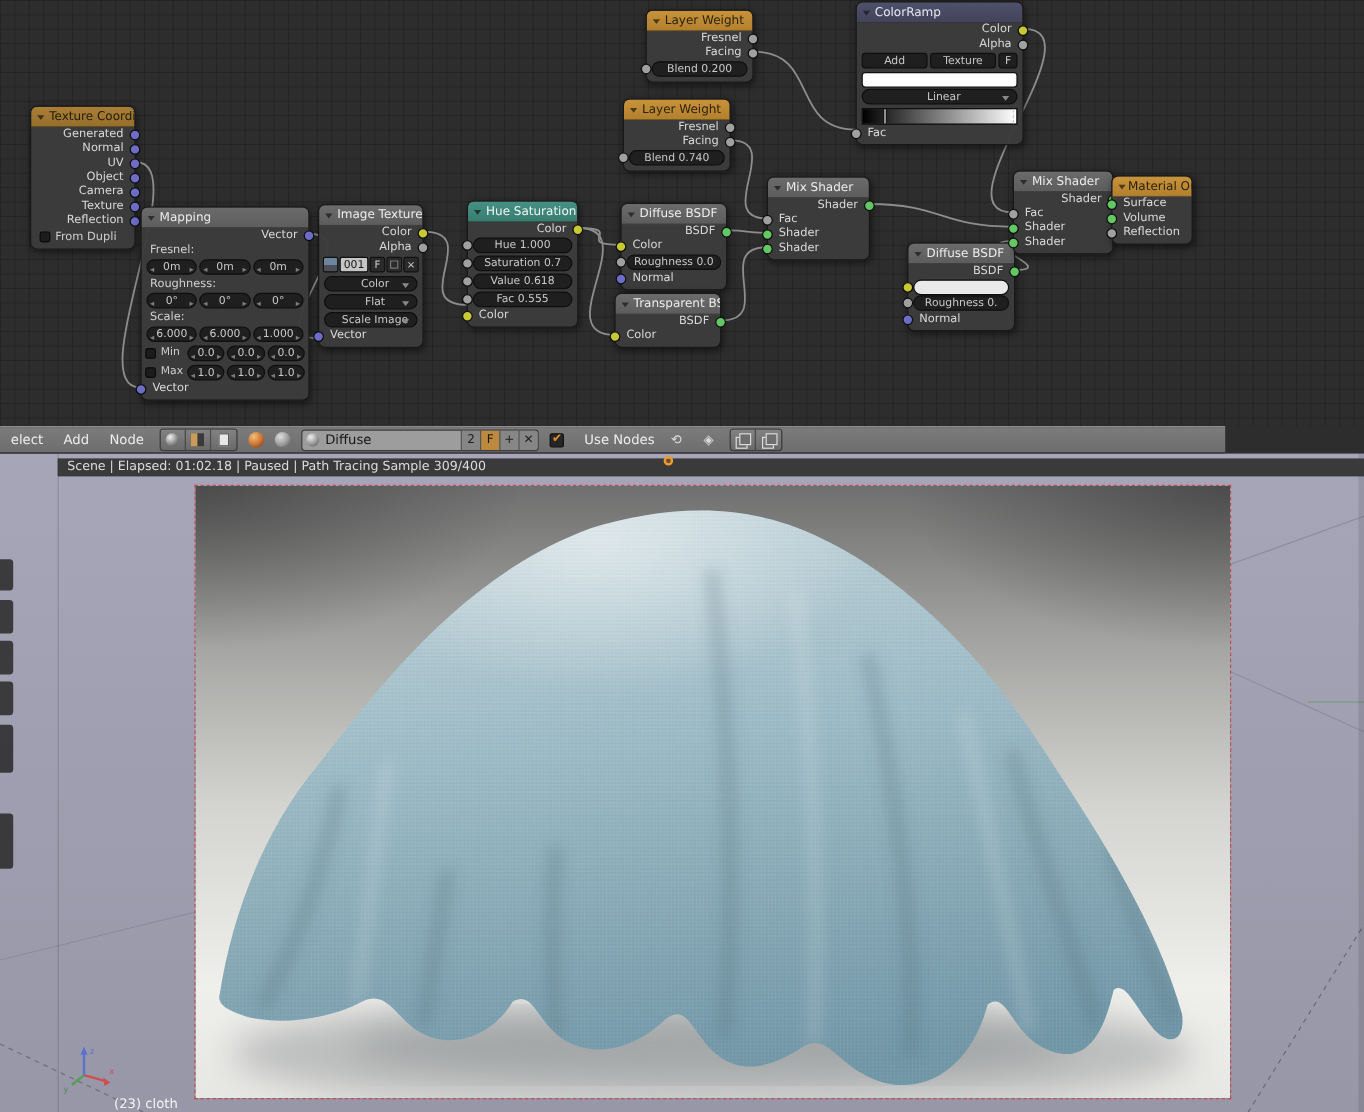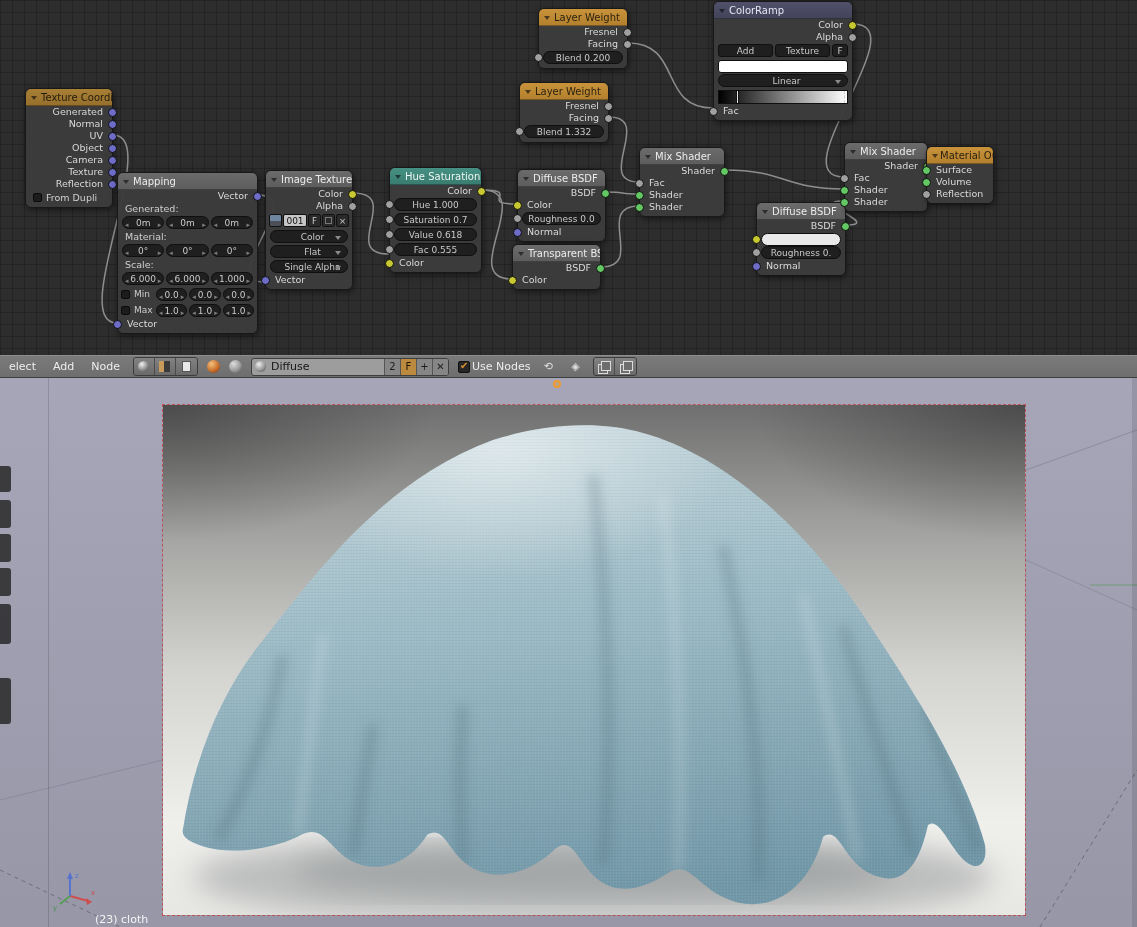--- a/index.html
+++ b/index.html
@@ -251,7 +251,7 @@
     <div class="r-out"><span>Facing</span><span class="sock r s-val"></span></div>
     <div class="r-wid">
         <span class="sock l s-val"></span>
-        <div class="widget">Blend 1.332</div>
+        <div class="widget">Blend 0.740</div>
       </div>
   </div>
 

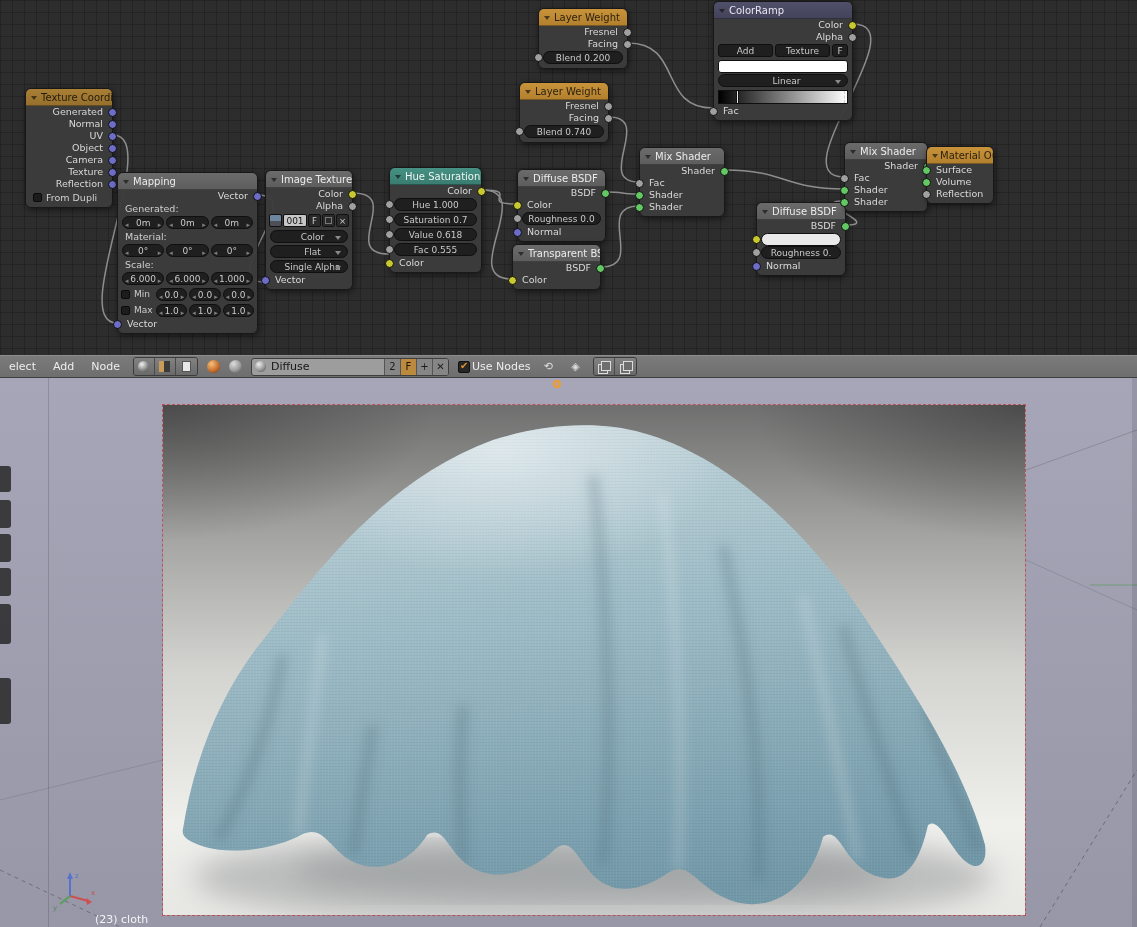--- a/index.html
+++ b/index.html
@@ -155,7 +155,7 @@
   <div class="node" style="left:117px;top:172px;width:141px">
     <div class="nh h-gray"><span>Mapping</span></div>
     <div class="r-out"><span>Vector</span><span class="sock r s-vec"></span></div>
-    <div class="r-lbl">Generated:</div>
+    <div class="r-lbl">Fresnel:</div>
     <div class="triple">
       <div class="widget num">0m</div>
       <div class="widget num">0m</div>

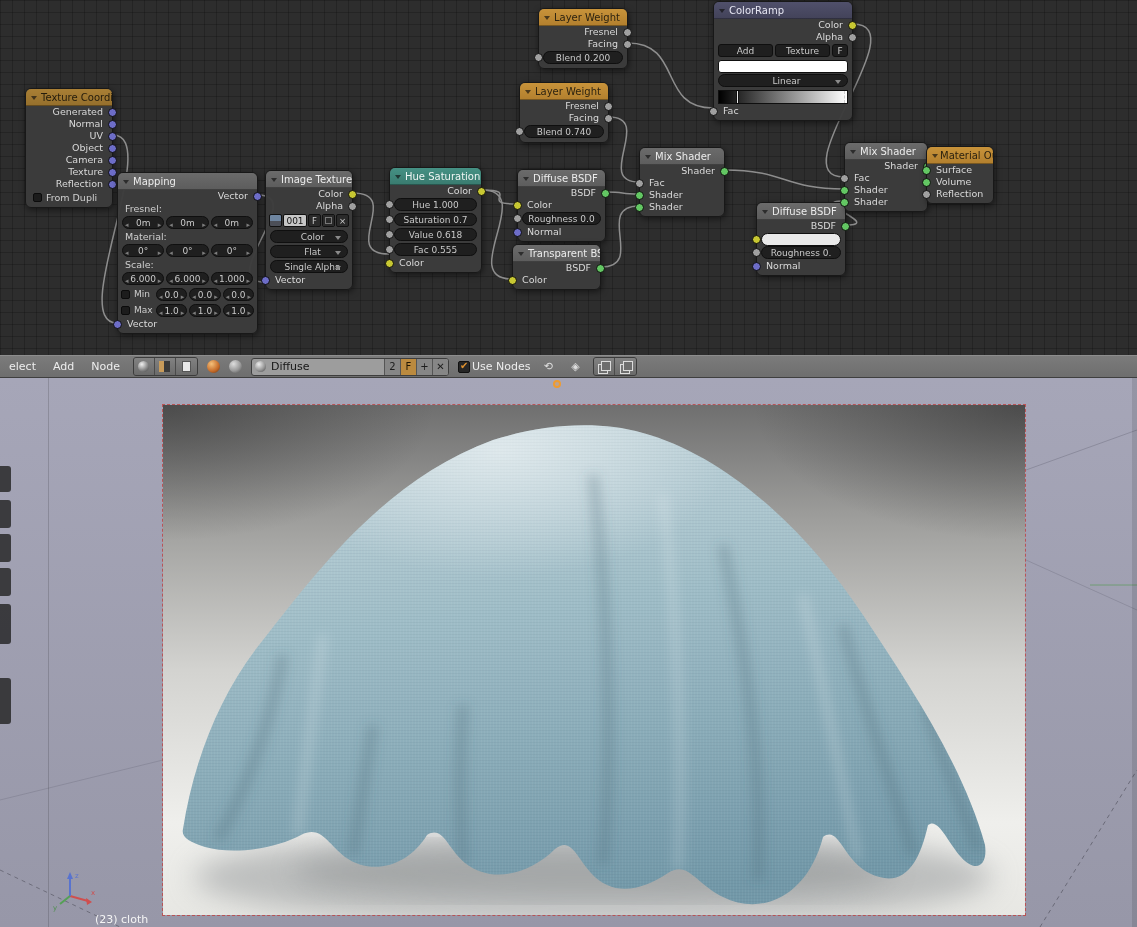--- a/index.html
+++ b/index.html
@@ -161,7 +161,7 @@
       <div class="widget num">0m</div>
       <div class="widget num">0m</div>
     </div>
-    <div class="r-lbl">Material:</div>
+    <div class="r-lbl">Roughness:</div>
     <div class="triple">
       <div class="widget num">0°</div>
       <div class="widget num">0°</div>

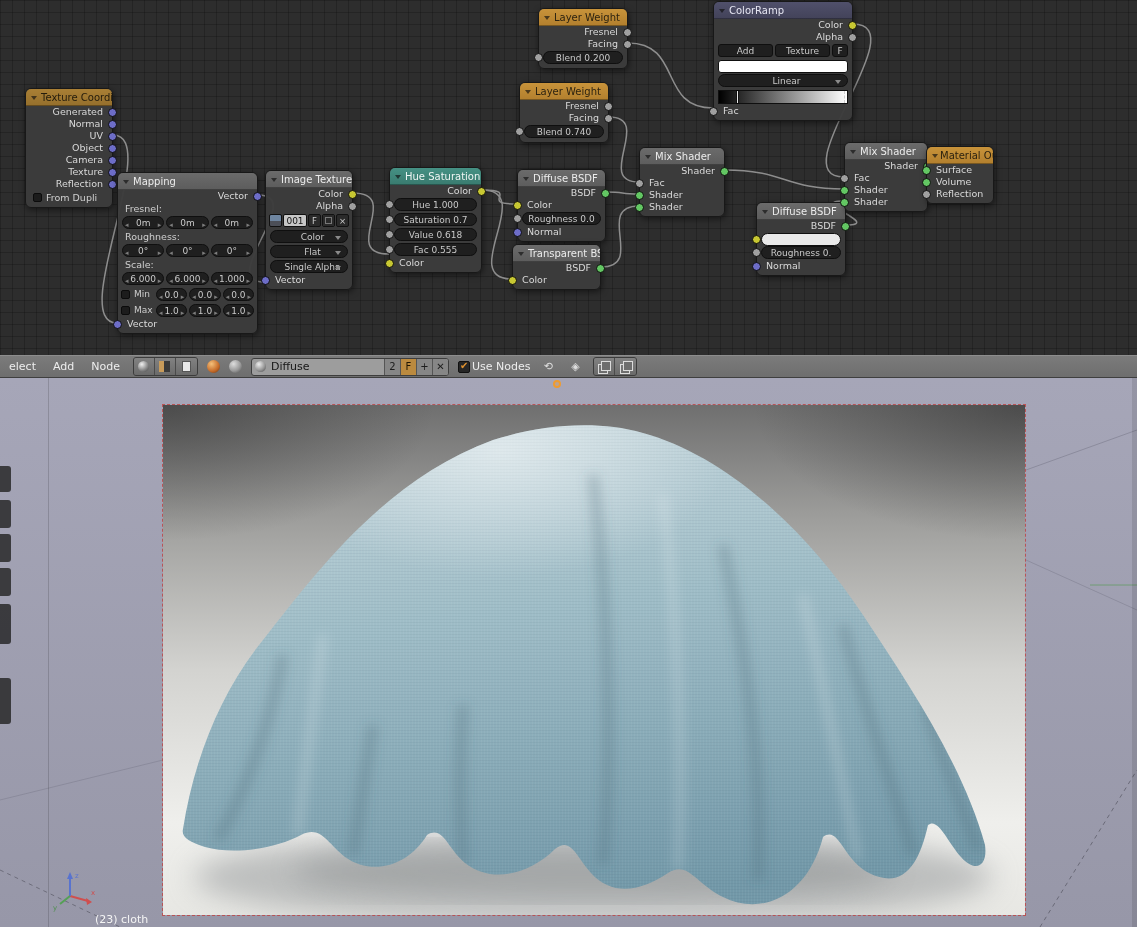--- a/index.html
+++ b/index.html
@@ -208,7 +208,7 @@
         <div class="widget drop">Flat</div>
       </div>
     <div class="r-wid">
-        <div class="widget drop">Single Alpha</div>
+        <div class="widget drop">Scale Image</div>
       </div>
     <div class="r-in"><span class="sock l s-vec"></span><span>Vector</span></div>
   </div>

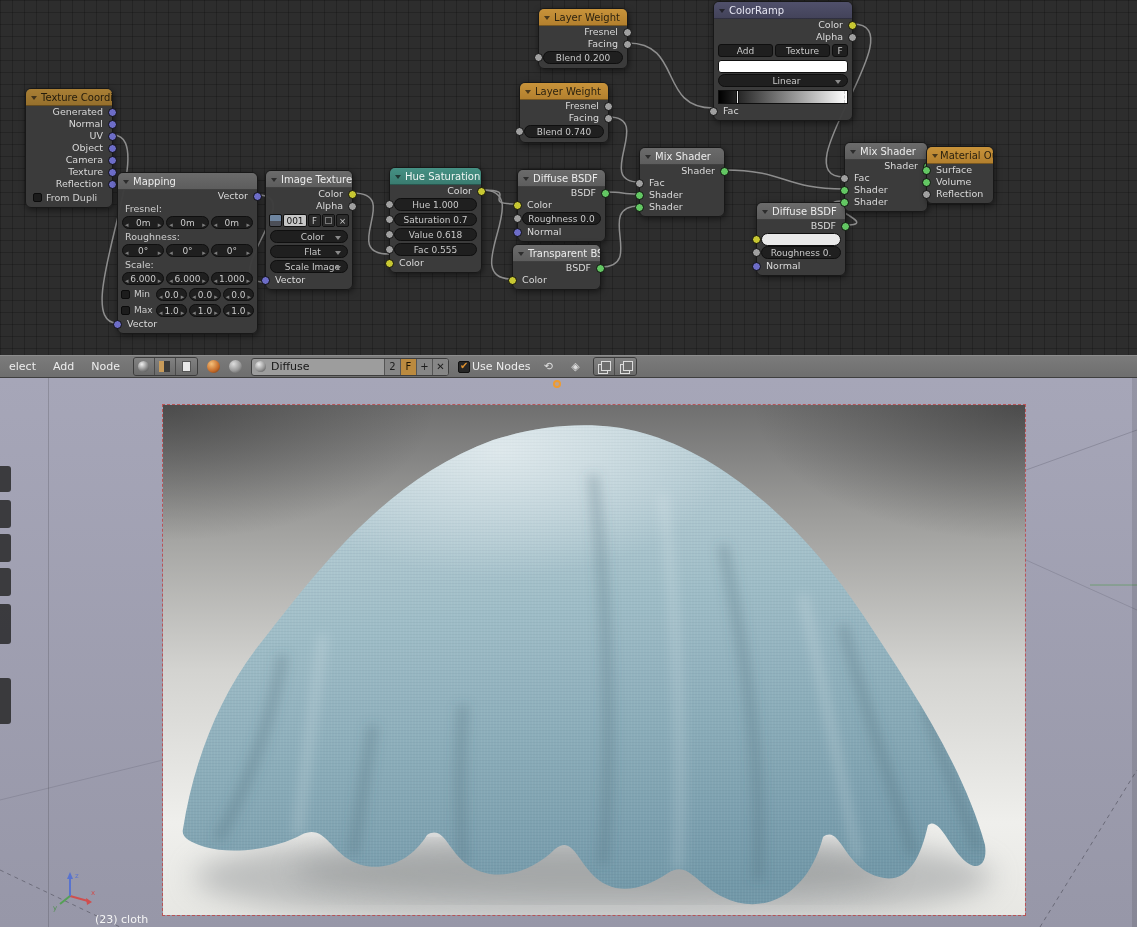--- a/index.html
+++ b/index.html
@@ -66,7 +66,7 @@
     text-align:center;font-size:9px;color:#141414;border-radius:2px}
 
   
-  #header-bar{position:absolute;left:0;top:355px;width:1137px;height:23px;z-index:5;
+  #header-bar{position:absolute;left:0;top:355px;width:1021px;height:23px;z-index:5;
     background:linear-gradient(#7b7b7b,#6e6e6e);border-top:1px solid #8d8d8d;border-bottom:1px solid #3f3f3f;
     display:flex;align-items:center;gap:9px;padding:0 5px;font-size:11px;color:#ededed}
   .menu{padding:0 4px;cursor:default}

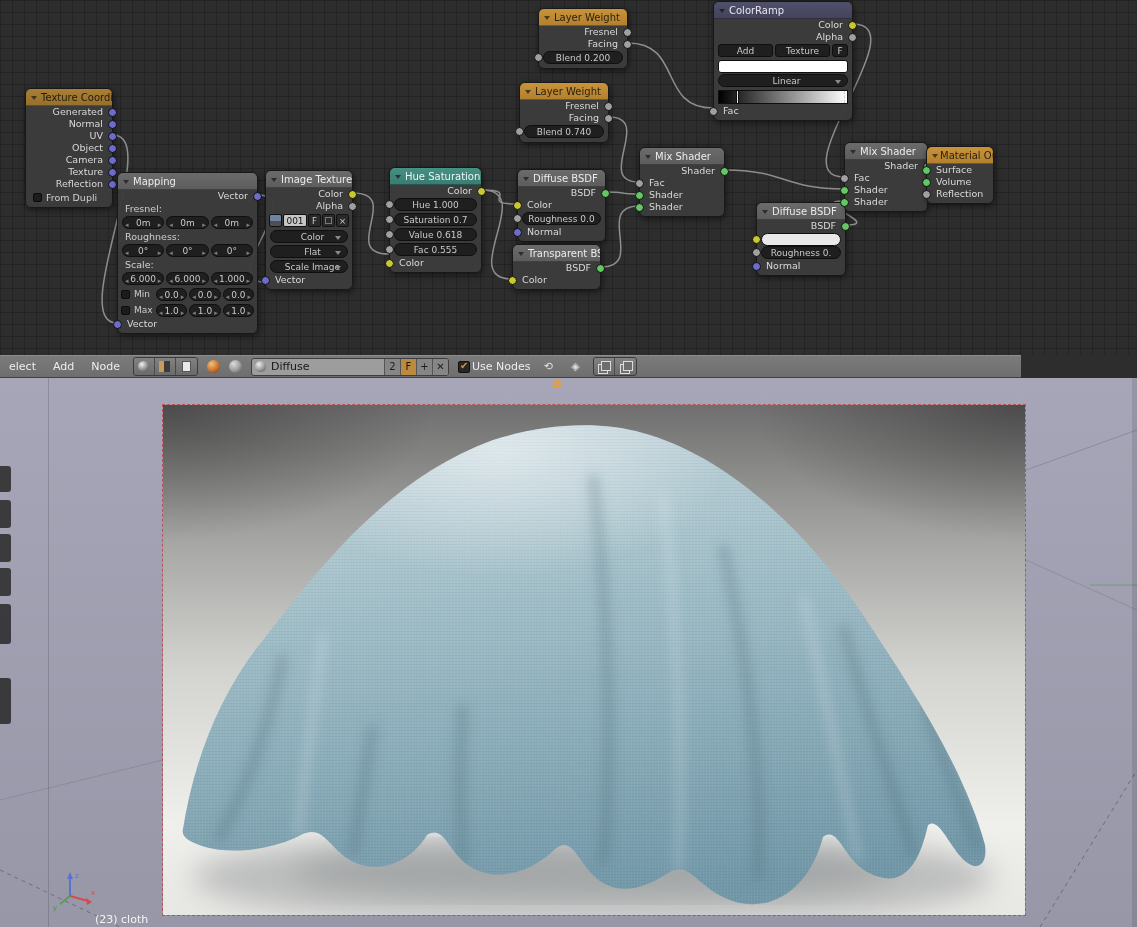--- a/index.html
+++ b/index.html
@@ -86,7 +86,7 @@
   .db-seg{min-width:16px;height:18px;line-height:17px;text-align:center;background:#868686;
     border-left:1px solid #555;color:#1d1d1d;font-size:10px;padding:0 3px}
   .db-seg.f{background:#bb8a3f;color:#201604}
-  .chkwrap{display:flex;align-items:center;gap:2px}
+  .chkwrap{display:flex;align-items:center;gap:17px}
   .chk{position:relative;width:12px;height:12px;background:#262626;border:1px solid #101010;border-radius:2px}
   .chk::after{content:"✔";position:absolute;left:1px;top:-2px;font-size:10px;color:#e0922f}
   .hicon{width:18px;height:16px;display:flex;align-items:center;justify-content:center;font-size:11px;color:#dcdcdc}

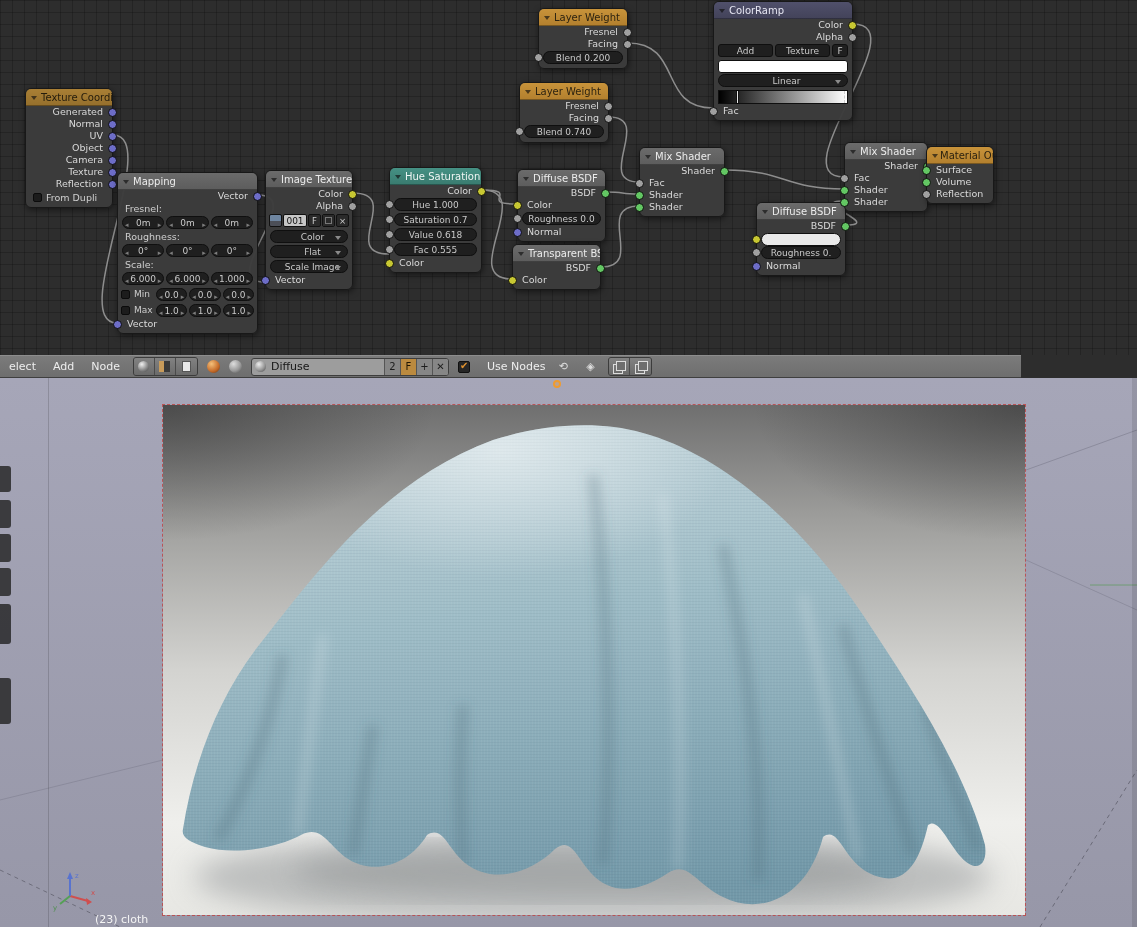--- a/index.html
+++ b/index.html
@@ -390,6 +390,9 @@
   <div class="ltab" style="top:300px;height:46px"></div>
   <div id="vp-divider"></div>
 
+  <div id="render-status">
+    <span>Scene | Elapsed: 01:02.18 | Paused | Path Tracing Sample 309/400</span>
+  </div>
   <div id="origin-dot"></div>
 
   <div id="render-area">

